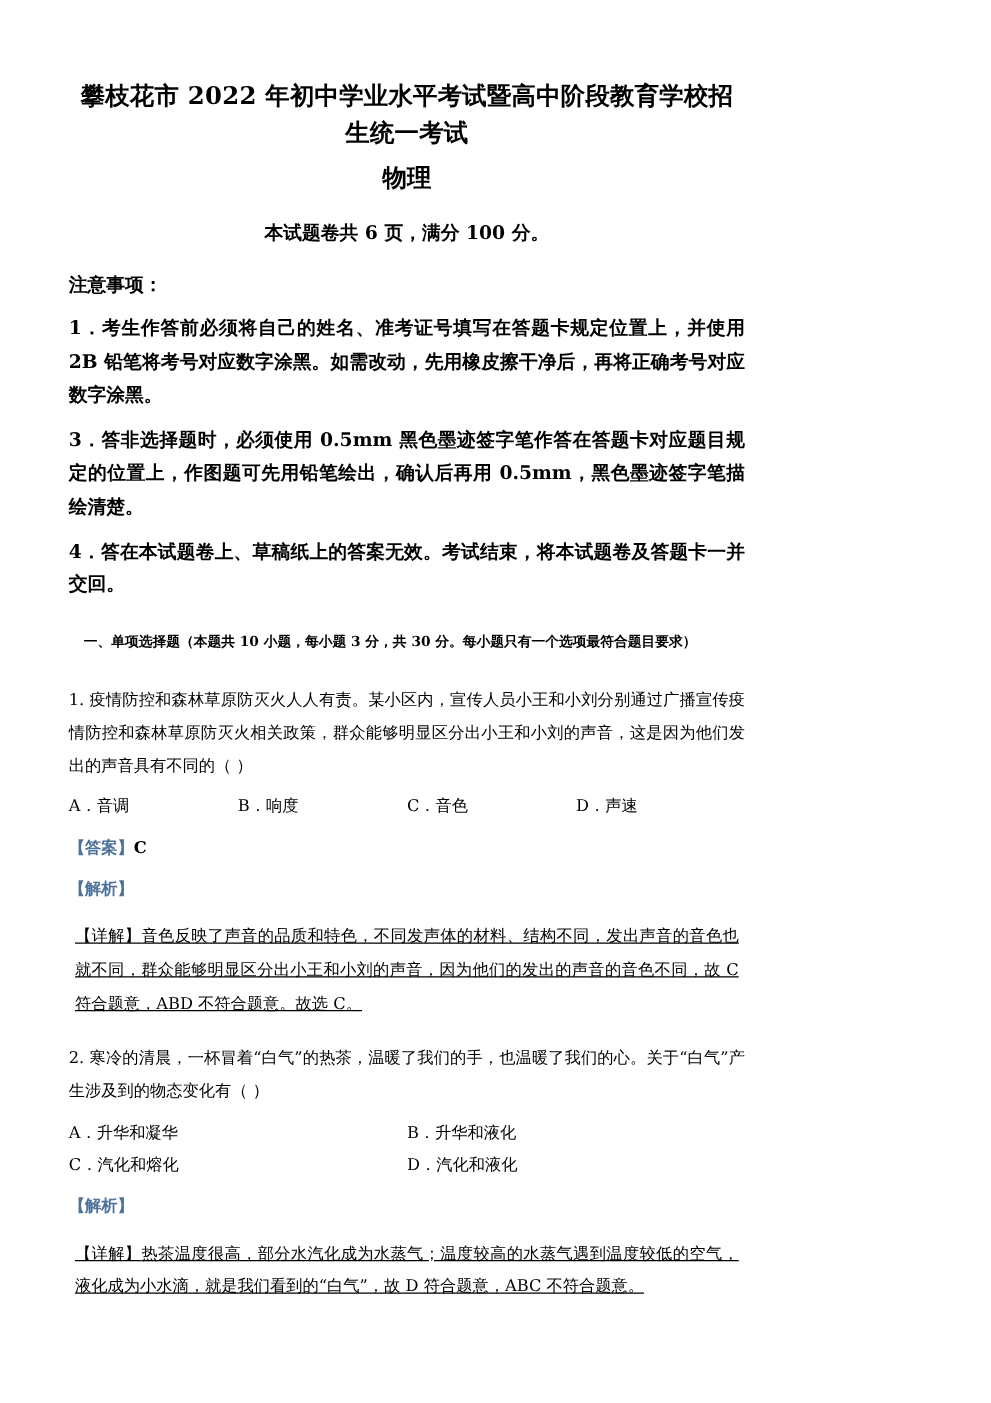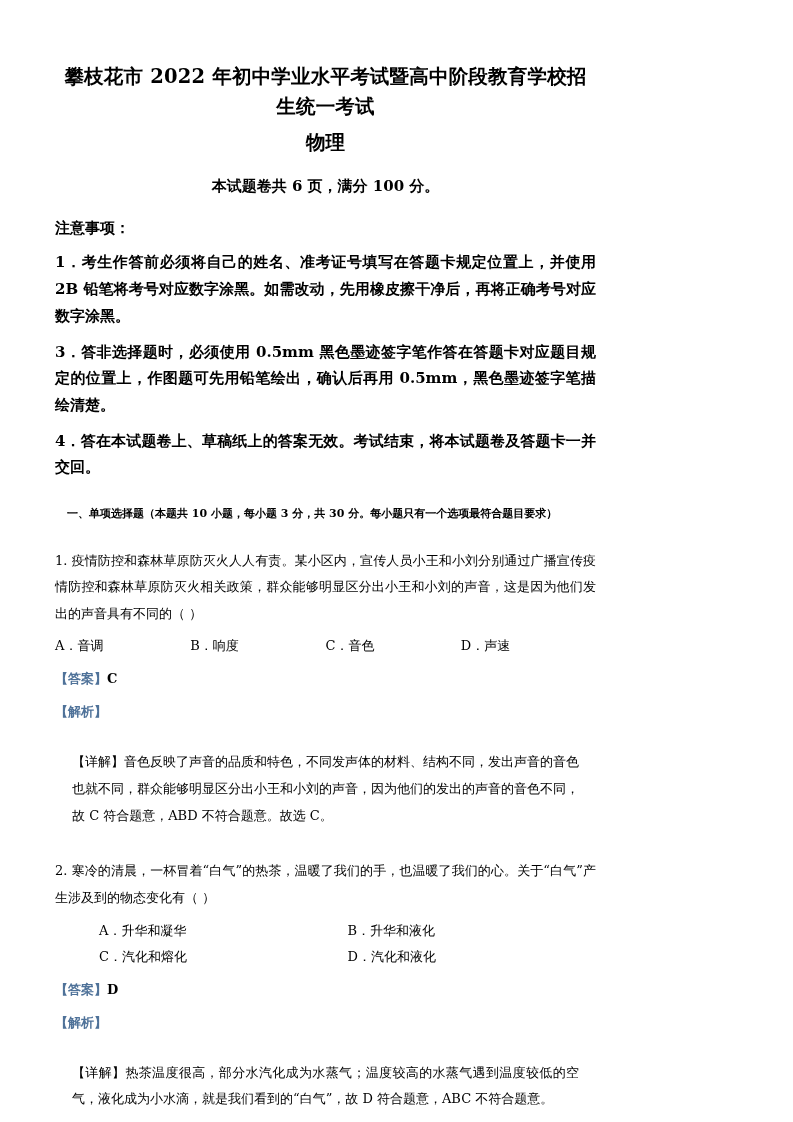--- a/index.html
+++ b/index.html
@@ -128,12 +128,13 @@
     color: #000000;
   }
   .detail-para {
-    margin: 17px;
+    margin: 5px;
     padding-top: 7px;
     font-size: 13px;
     line-height: 2.05;
     text-align: justify;
     text-justify: inter-ideograph;
+    text-decoration: underline;
   }
 </style>
 </head>

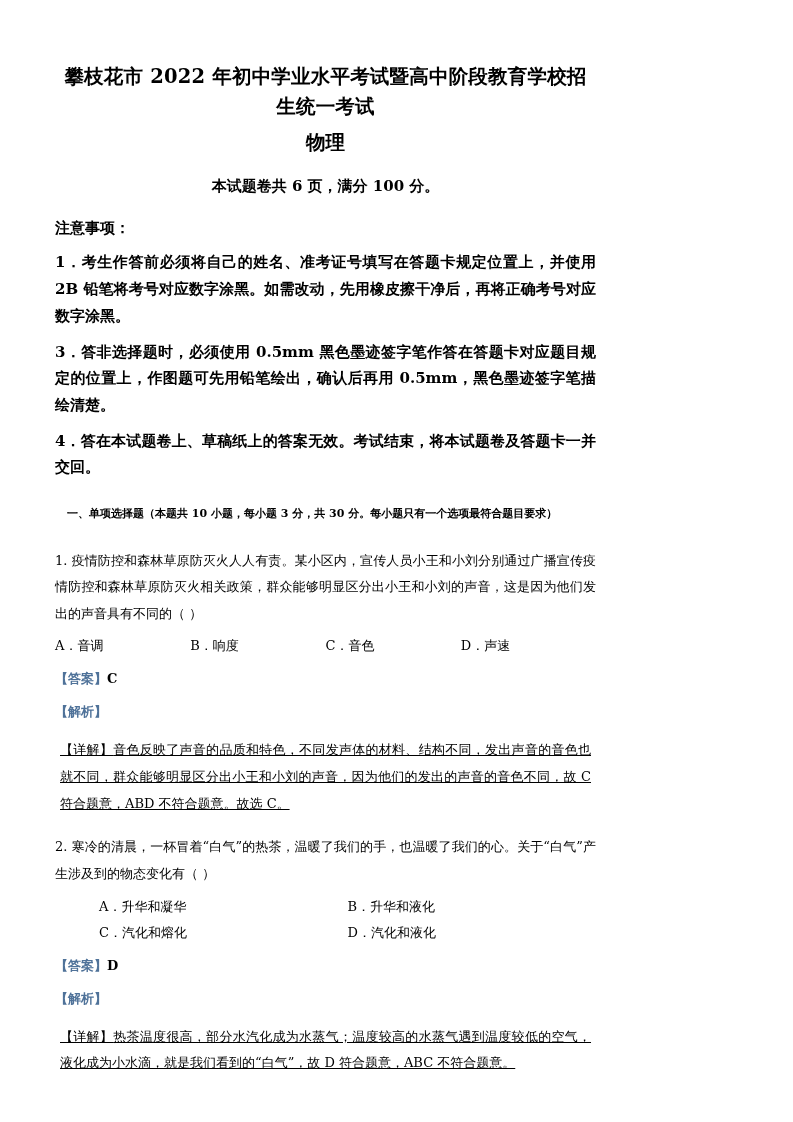--- a/index.html
+++ b/index.html
@@ -105,7 +105,6 @@
   }
   .options-grid .grid-line {
     display: flex;
-    margin-left: 44px;
   }
   .options-grid .opt {
     flex: 0 0 50%;

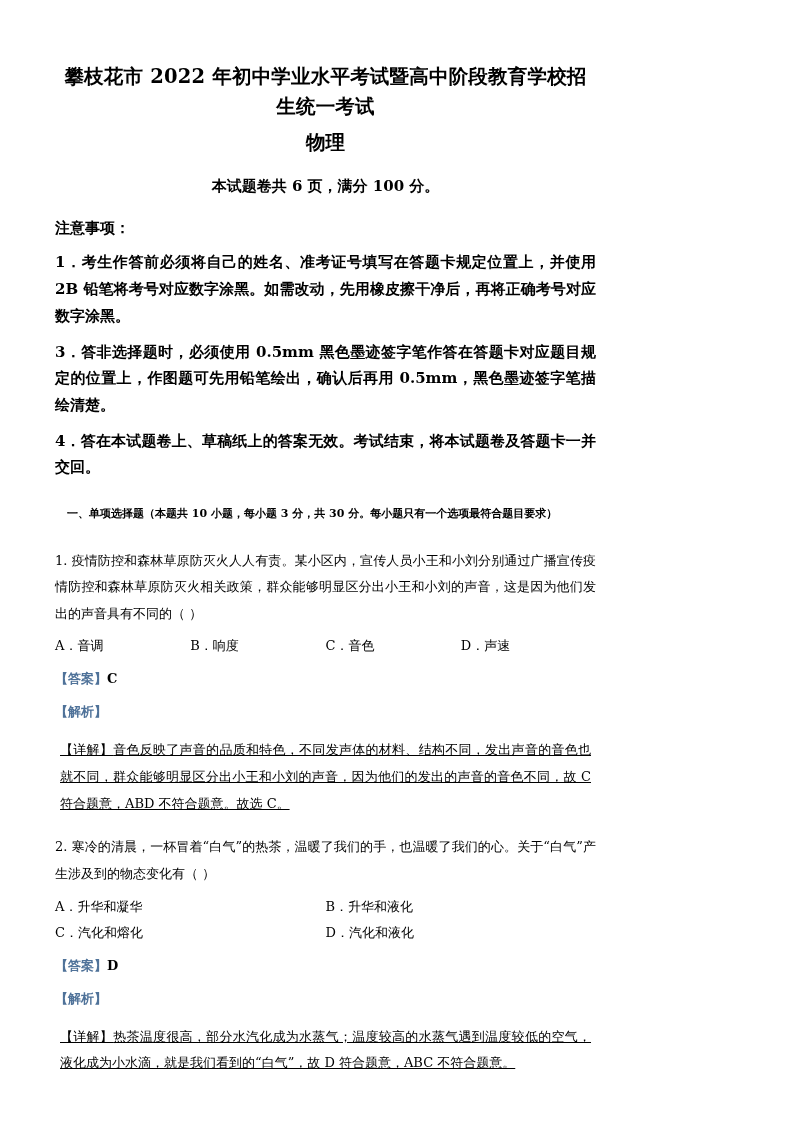--- a/index.html
+++ b/index.html
@@ -177,7 +177,6 @@
         <span class="opt">D．汽化和液化</span>
       </div>
     </div>
-    <p class="answer-line"><span class="tag-blue">【答案】</span><span class="answer-value">D</span></p>
     <p class="analysis-line"><span class="tag-blue">【解析】</span></p>
     <p class="detail-para"><span>【详解】</span><span>热茶温度很高，部分水汽化成为水蒸气；温度较高的水蒸气遇到温度较低的空气，液化成为小水滴，就是我们看到的“白气”，故 D 符合题意，ABC 不符合题意。</span></p>
   </div>

